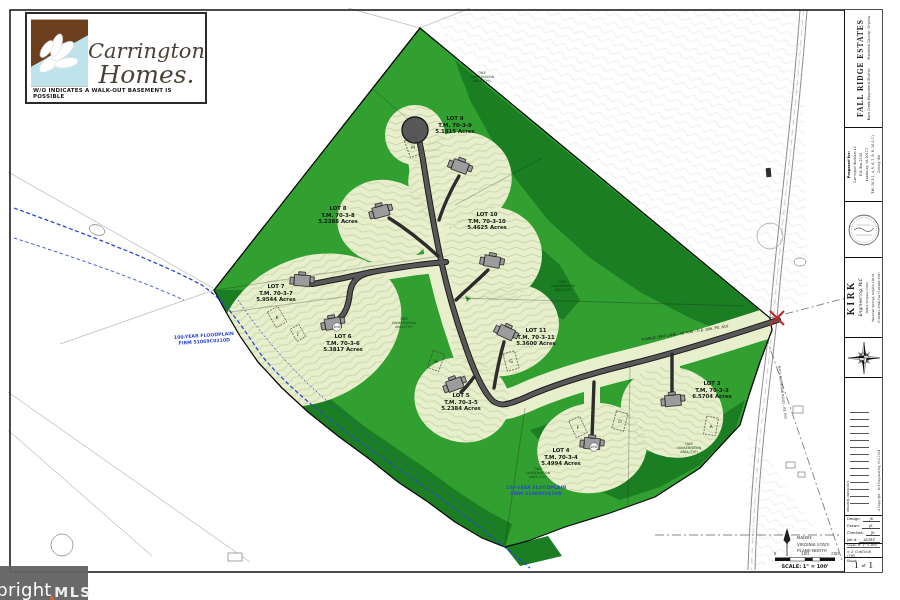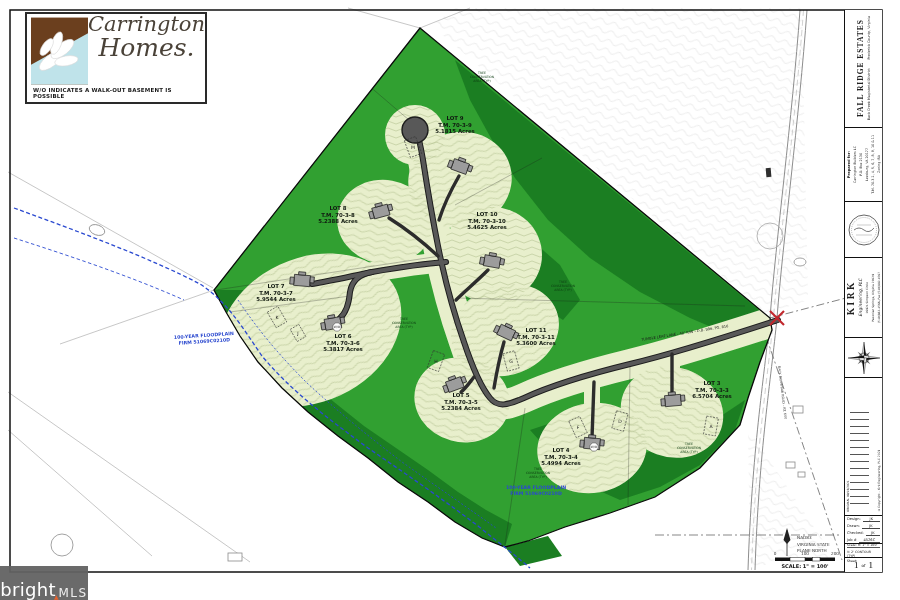--- a/index.html
+++ b/index.html
@@ -46,7 +46,7 @@
   
   #logo{position:absolute;left:25px;top:12px;width:182px;height:92px;background:#fff;
     border:2px solid #2a2a2a;box-sizing:border-box;display:flex;flex-direction:column;}
-  #logo .row{flex:1;display:flex;align-items:flex-start;}
+  #logo .row{flex:1;display:flex;align-items:flex-end;}
   #logo .scripty{flex:1;text-align:center;font-family:"DejaVu Serif",serif;font-style:italic;
     color:#4a4238;line-height:1.0;}
   #logo .l1{font-size:21px;}

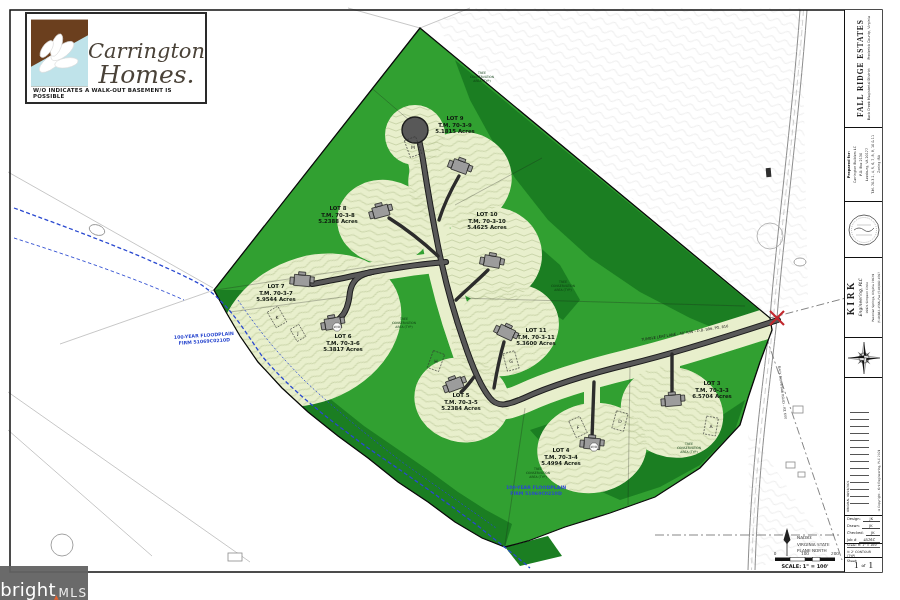--- a/index.html
+++ b/index.html
@@ -58,7 +58,7 @@
     display:flex;align-items:flex-end;justify-content:center;gap:0;}
   #brightmls .b{color:#fff;font-size:18px;letter-spacing:0.3px;}
   #brightmls .t{color:#e8622d;font-size:6px;margin:-10px 0 0 -2px;}
-  #brightmls .m{color:#eee;font-size:12px;letter-spacing:1.5px;margin-top:10px;}
+  #brightmls .m{color:#eee;font-size:14px;letter-spacing:1.5px;margin-top:10px;font-weight:bold;}
 
   text{font-family:"DejaVu Sans",sans-serif;}
   .lotlbl{font-size:5.4px;font-weight:600;fill:#101810;}

